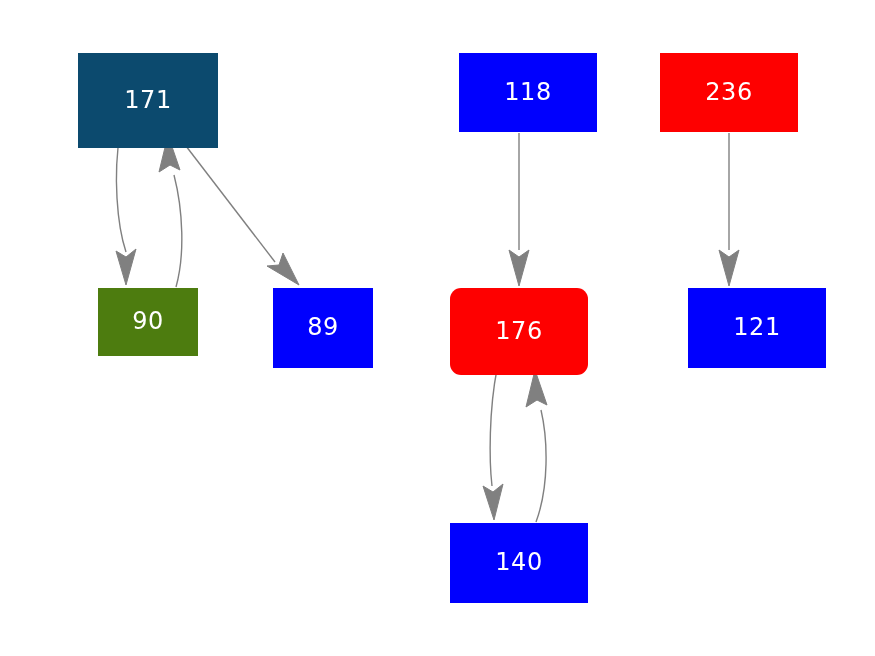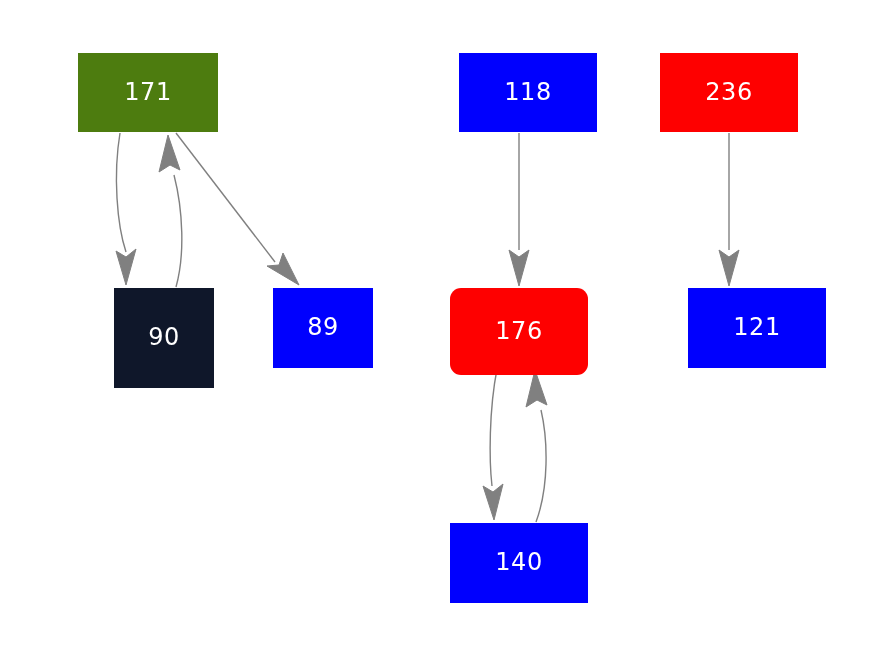--- a/index.html
+++ b/index.html
@@ -85,7 +85,7 @@
     </g>
   </svg>
 
-  <div class="graph-node" style="left:78px; top:53px; width:140px; height:79px; background:#4d7c0f;">
+  <div class="graph-node" style="left:78px; top:53px; width:140px; height:95px; background:#0c4a6e;">
     <span class="node-label">171</span>
   </div>
 

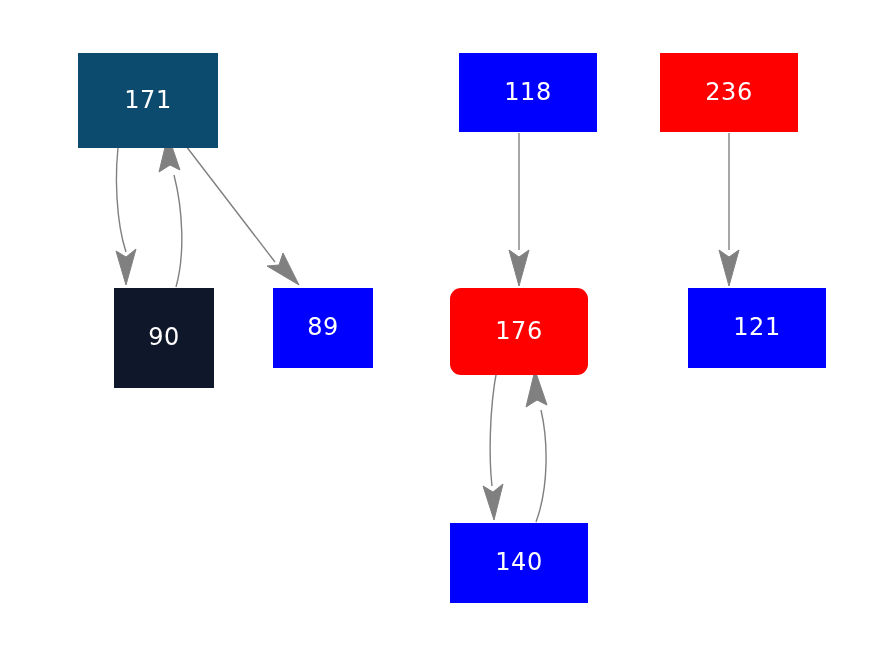--- a/index.html
+++ b/index.html
@@ -89,7 +89,7 @@
     <span class="node-label">171</span>
   </div>
 
-  <div class="graph-node" style="left:98px; top:288px; width:100px; height:100px; background:#0f172a;margin-left:16px;">
+  <div class="graph-node" style="left:98px; top:288px; width:100px; height:68px; background:#4d7c0f;">
     <span class="node-label">90</span>
   </div>
 

